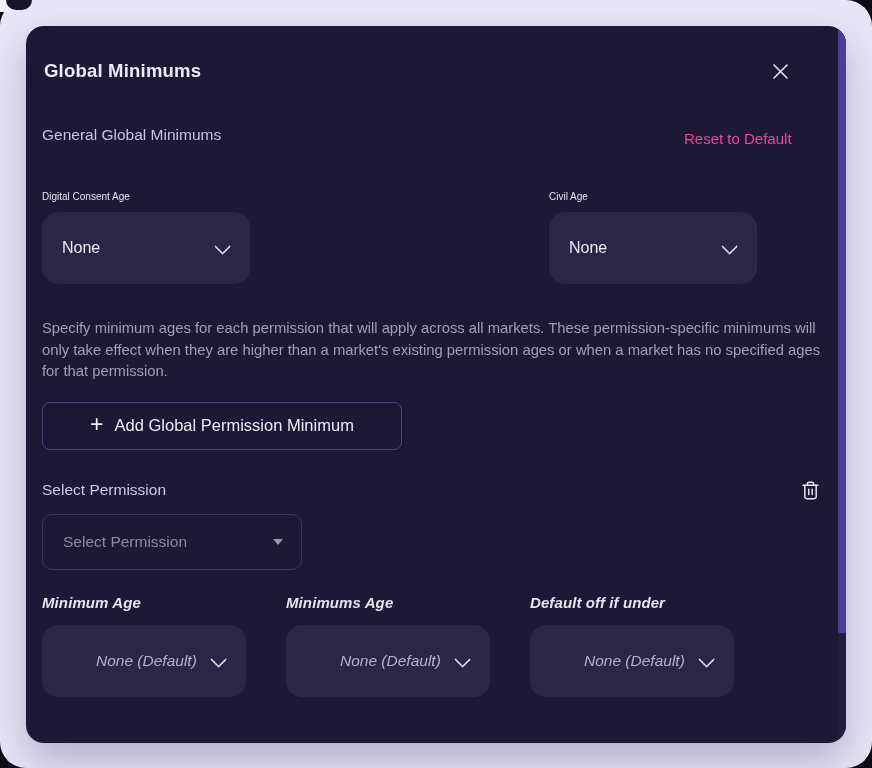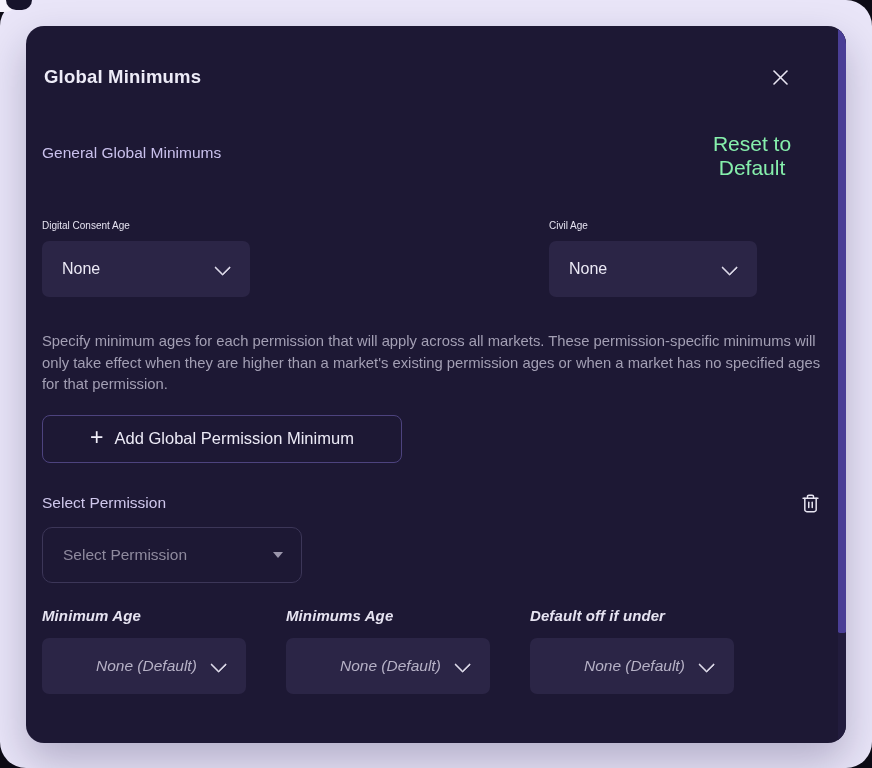--- a/index.html
+++ b/index.html
@@ -33,7 +33,7 @@
     position:absolute;top:0;right:0;width:8px;height:607px;
     background:#4a3e96;border-radius:0 18px 4px 4px;
   }
-  .content{position:absolute;inset:0;padding:6px 16px;box-sizing:border-box;}
+  .content{position:absolute;inset:0;padding:0 16px;box-sizing:border-box;}
 
   .modal-header{
     display:flex;align-items:center;justify-content:space-between;

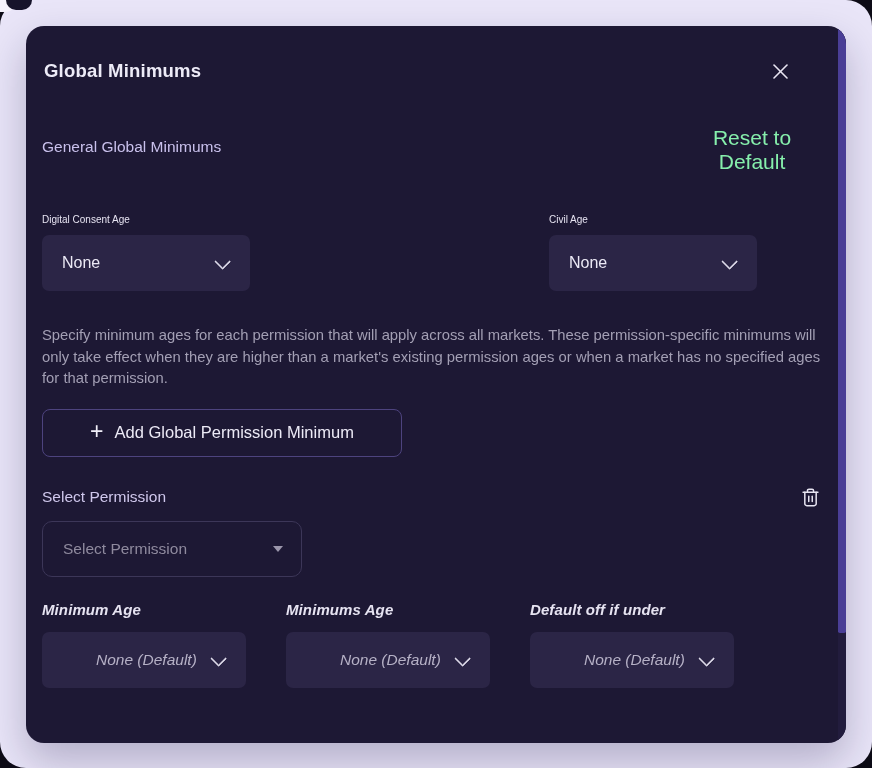--- a/index.html
+++ b/index.html
@@ -48,7 +48,7 @@
   .section-desc{font-size:14.8px;line-height:21.5px;color:#a39fb4;margin:0;}
   .reset-btn{
     flex:1;background:none;border:none;cursor:pointer;
-    font-family:inherit;font-size:21px;color:#86efac;text-align:center;
+    font-family:inherit;font-size:15px;color:#ec4899;text-align:left;
     padding:0 10px 0 30px;
   }
 

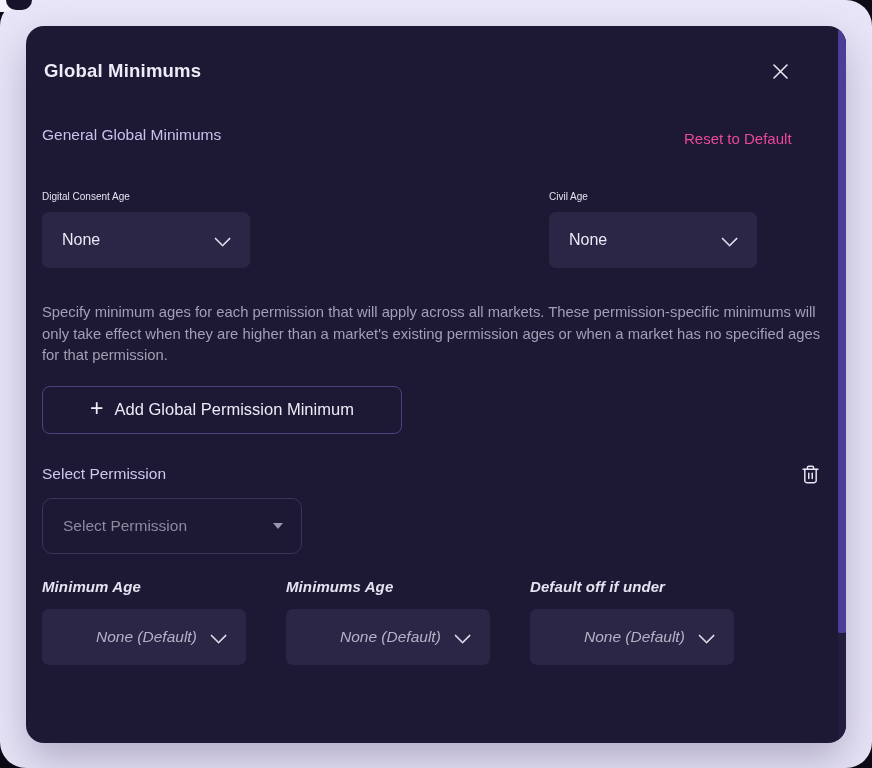--- a/index.html
+++ b/index.html
@@ -57,7 +57,7 @@
   .field-col + .field-col{margin-left:299px;}
   .field-label{font-size:10px;color:#e6e3f1;margin-bottom:10px;font-weight:400;}
   .dropdown{
-    height:56px;border-radius:7px;background:#2b2546;
+    height:72px;border-radius:16px;background:#2b2546;
     display:flex;align-items:center;justify-content:space-between;
     padding:0 20px;box-sizing:border-box;cursor:pointer;
   }

